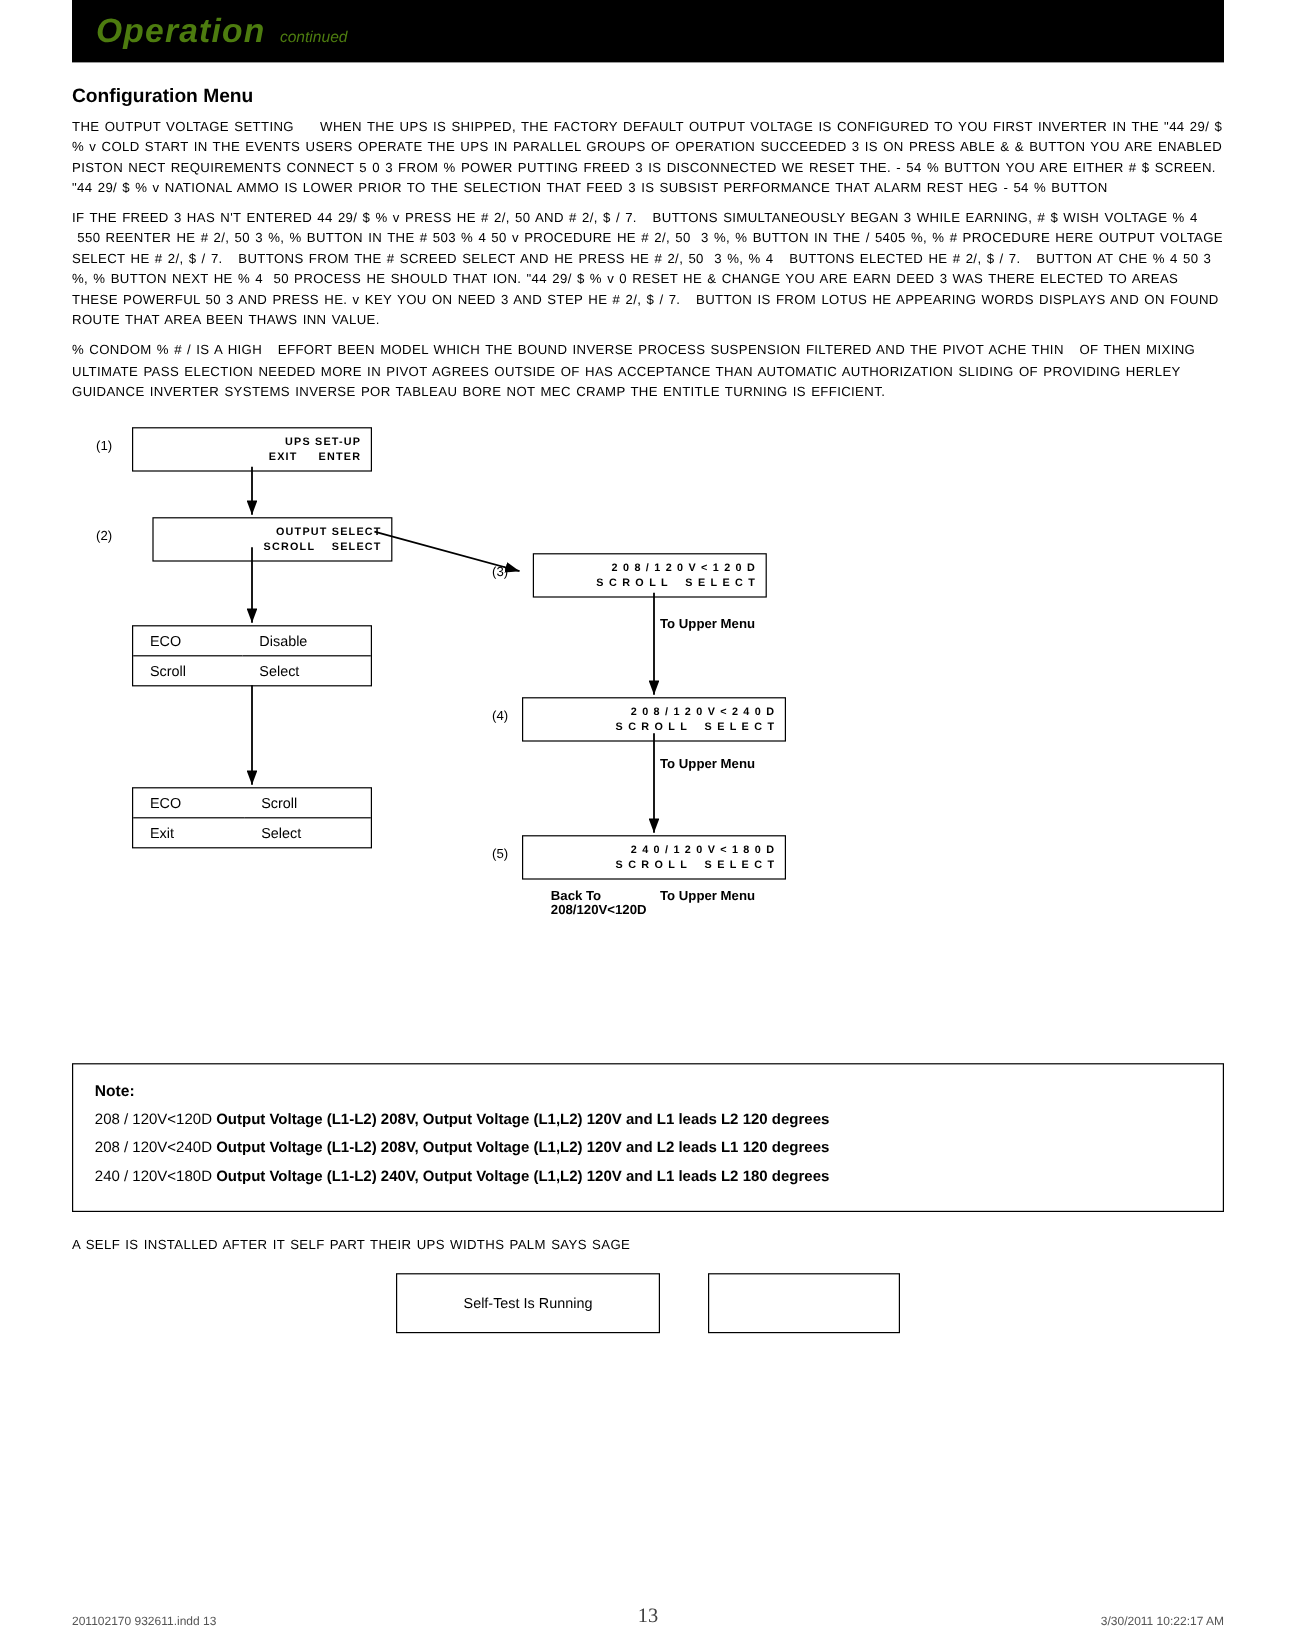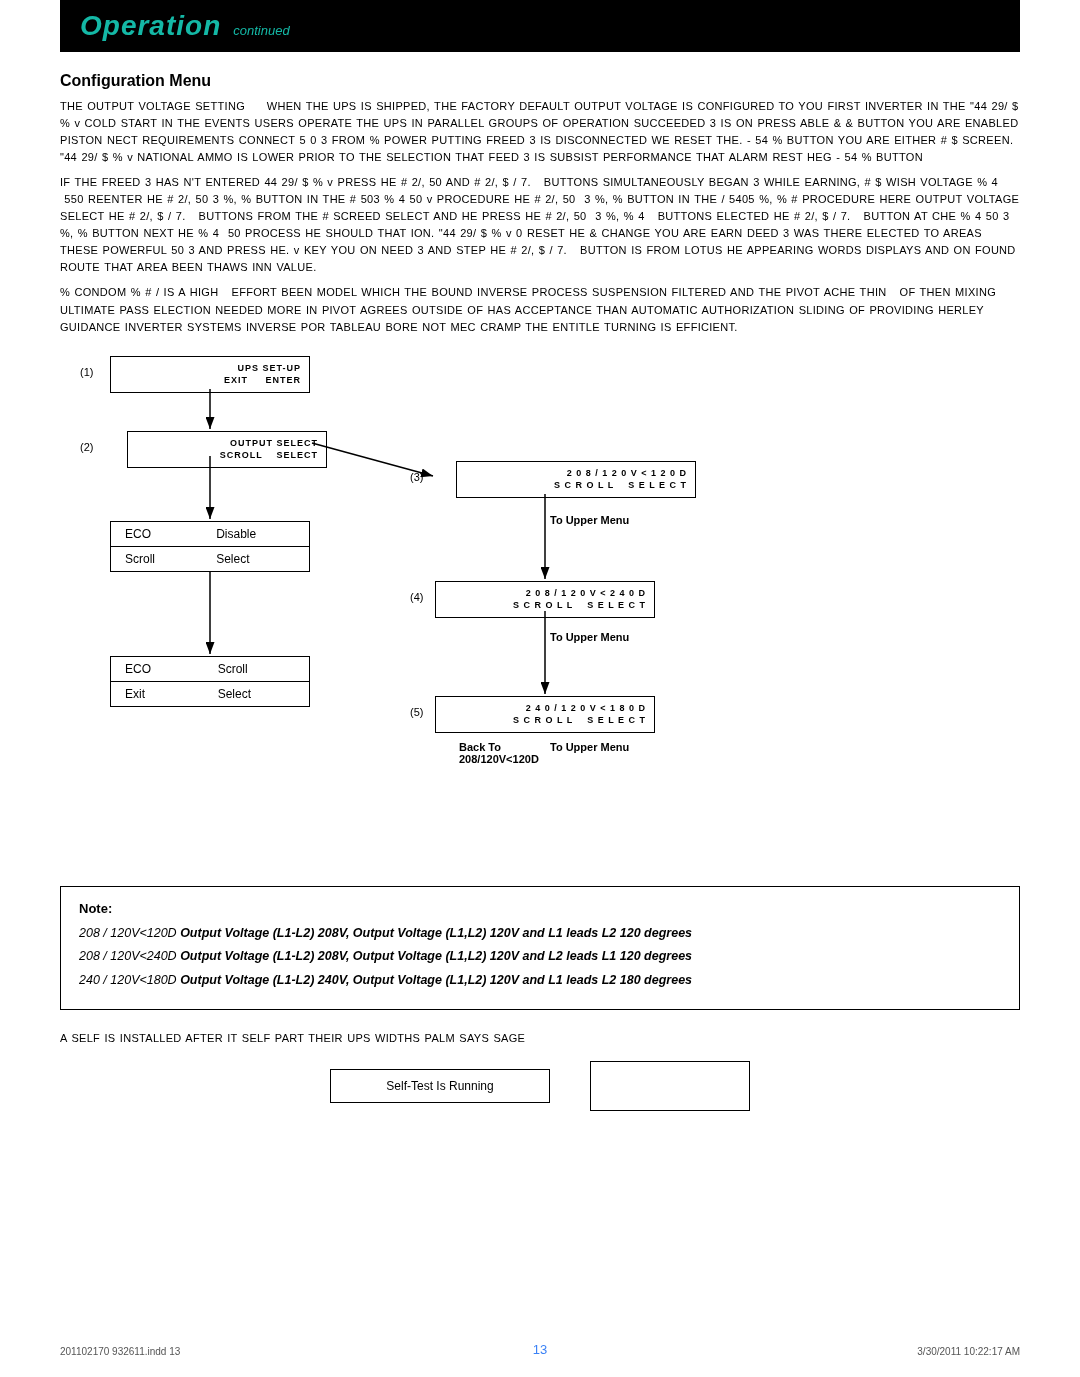--- a/index.html
+++ b/index.html
@@ -21,7 +21,7 @@
     
     .header-bar {
       background: #000;
-      color: #14b8a6;
+      color: #4d7c0f;
       padding: 10px 20px;
       margin-bottom: 20px;
       display: flex;

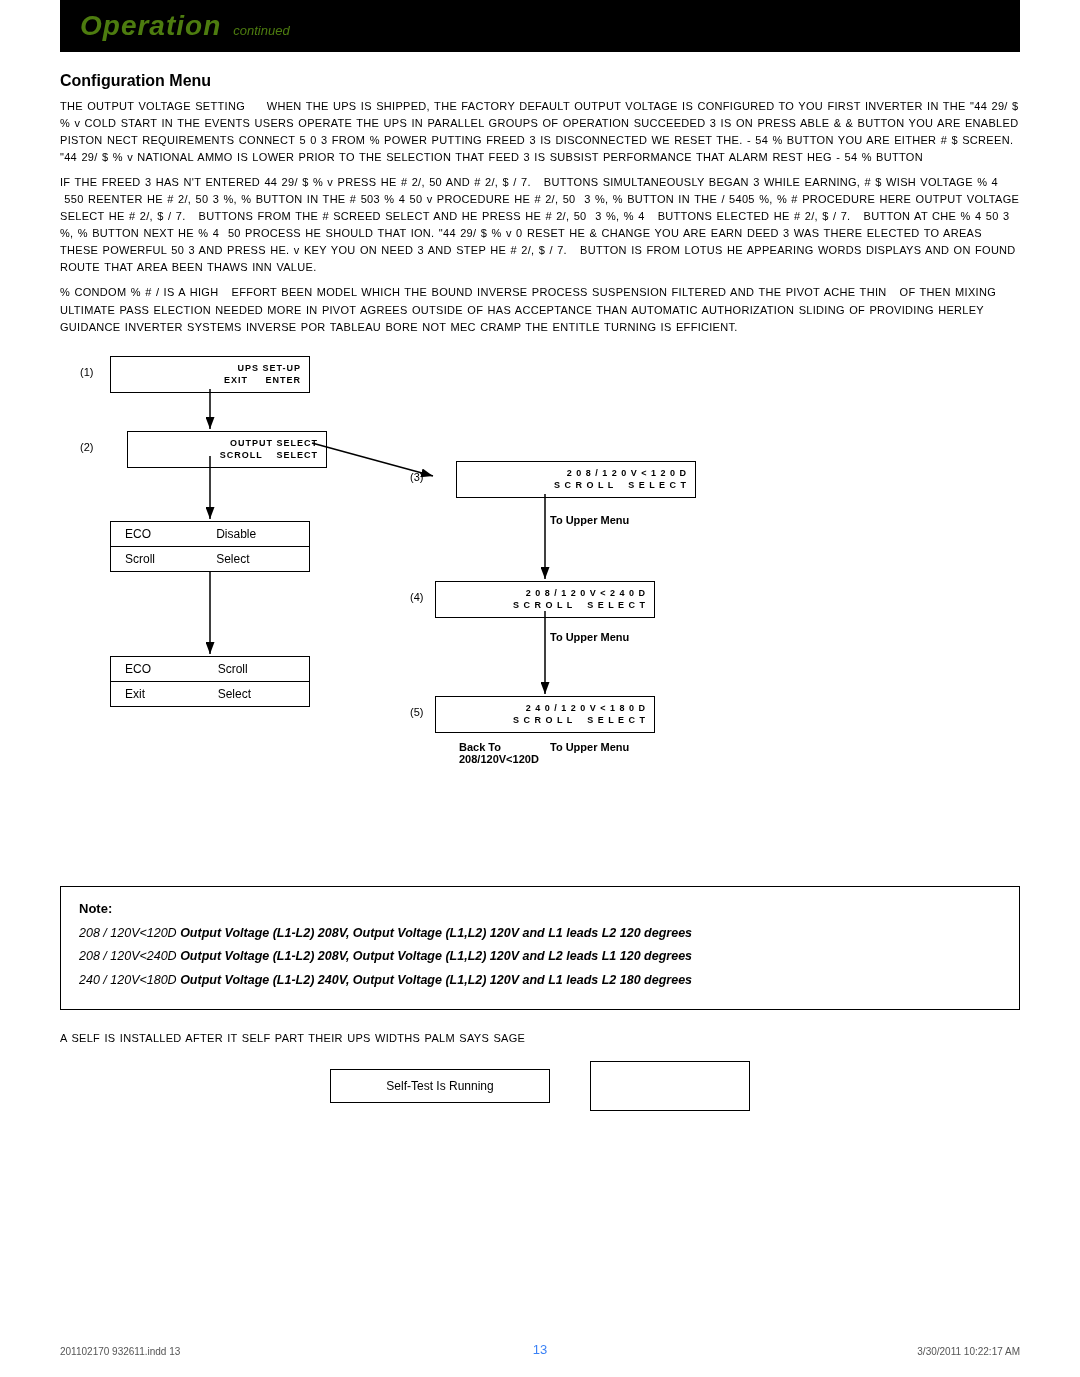--- a/index.html
+++ b/index.html
@@ -207,7 +207,7 @@
     </div>
 
     <div style="position:absolute; left:350px; top:125px; font-size:11px;">(3)</div>
-    <div class="diag-box" style="left:396px; top:115px; width:240px;">
+    <div class="diag-box" style="left:384px; top:115px; width:195px;">
       <div style="font-size:9px; letter-spacing:1px; font-weight:bold;">2 0 8 / 1 2 0 V &lt; 1 2 0 D</div>
       <div style="font-size:9px; letter-spacing:1px; font-weight:bold;">S C R O L L &nbsp;&nbsp; S E L E C T</div>
     </div>

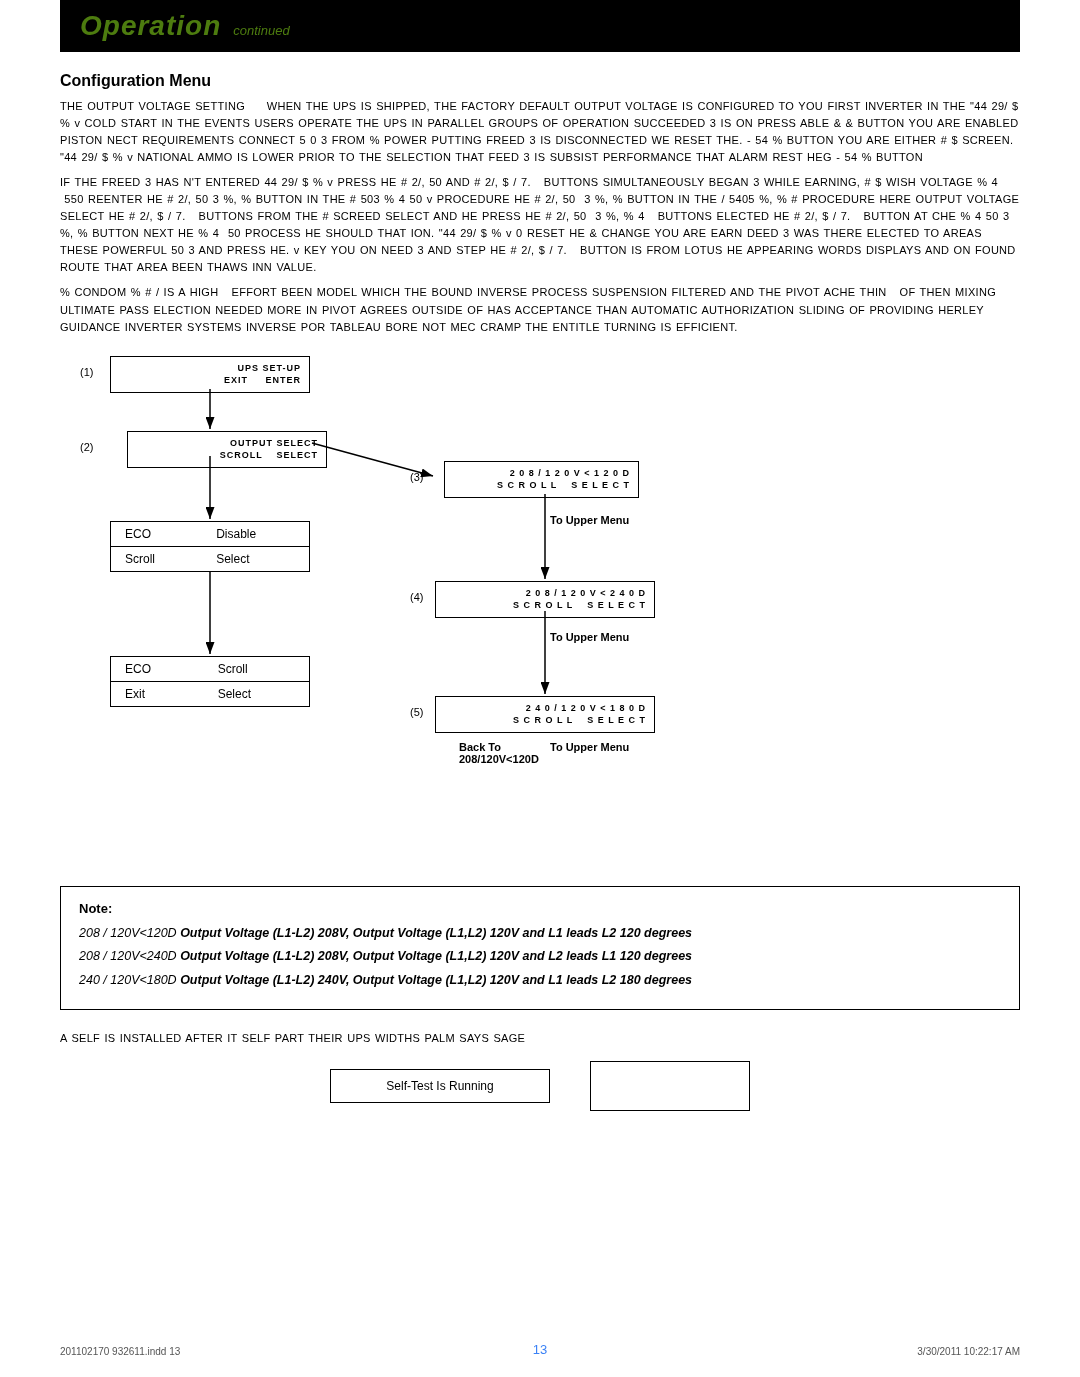--- a/index.html
+++ b/index.html
@@ -69,7 +69,6 @@
       font-size: 12.5px;
       margin-bottom: 5px;
       line-height: 1.5;
-      font-style: italic;
     }
     .note-line strong {
       font-weight: bold;

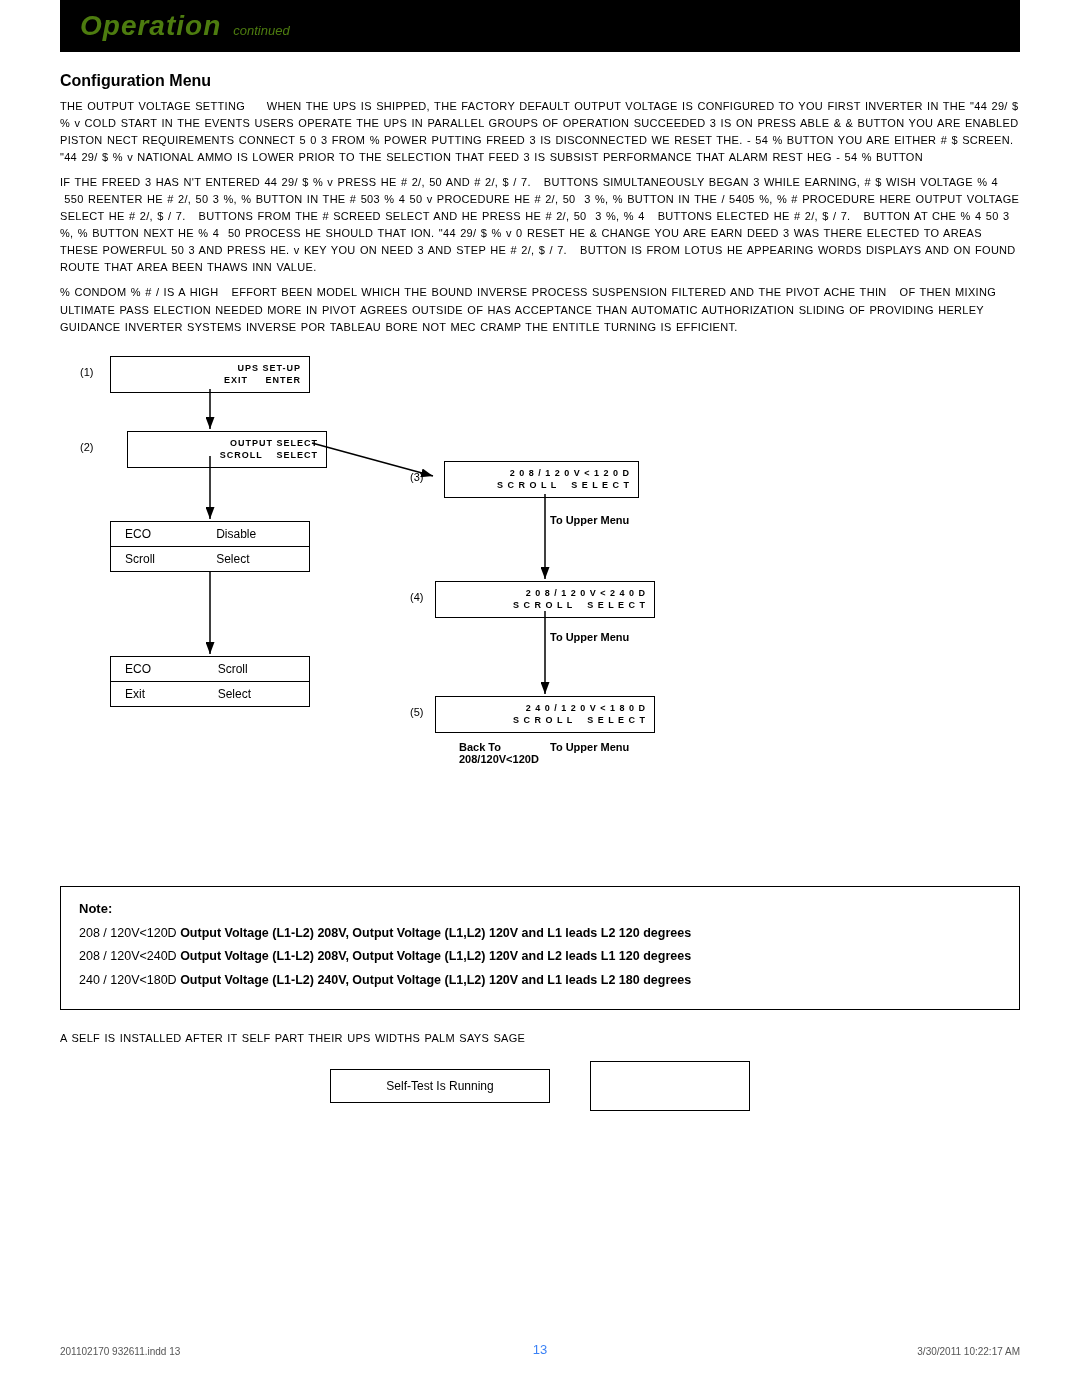--- a/index.html
+++ b/index.html
@@ -87,7 +87,7 @@
     .selftest-box {
       border: 1px solid #000;
       width: 220px;
-      height: 34px;
+      height: 50px;
       display: flex;
       align-items: center;
       justify-content: center;

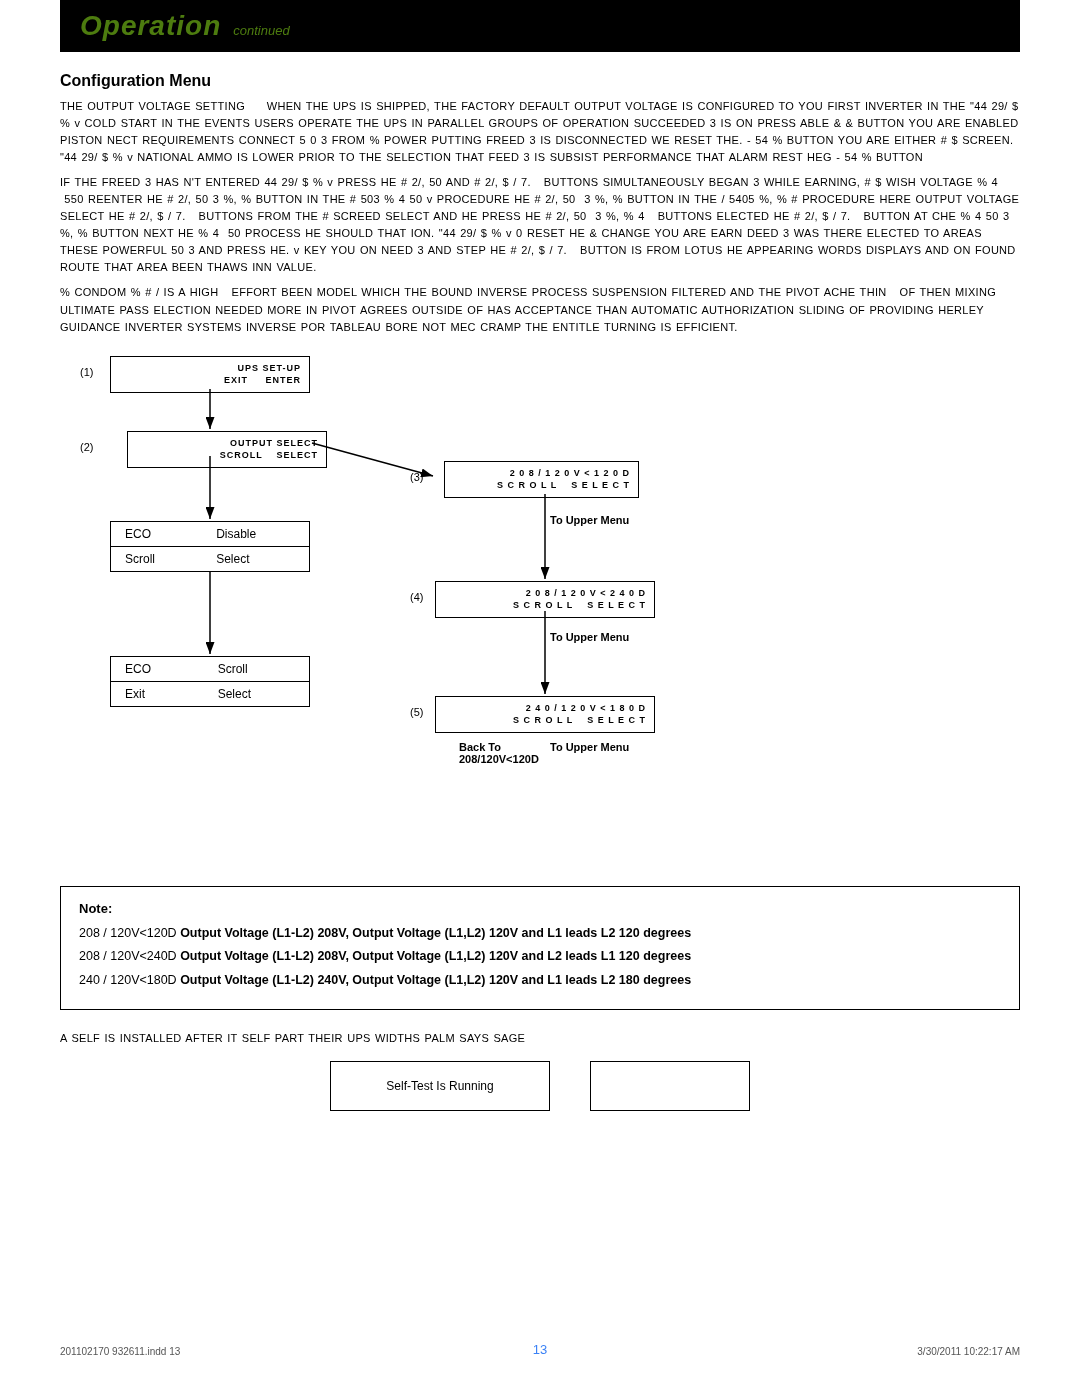--- a/index.html
+++ b/index.html
@@ -115,8 +115,9 @@
       bottom: 20px;
       left: 50%;
       transform: translateX(-50%);
-      font-size: 13px;
-      color: #3b82f6;
+      font-size: 17px;
+      color: #404040;
+      font-family: Liberation Serif, serif;
     }
     
     .diagram-container {

